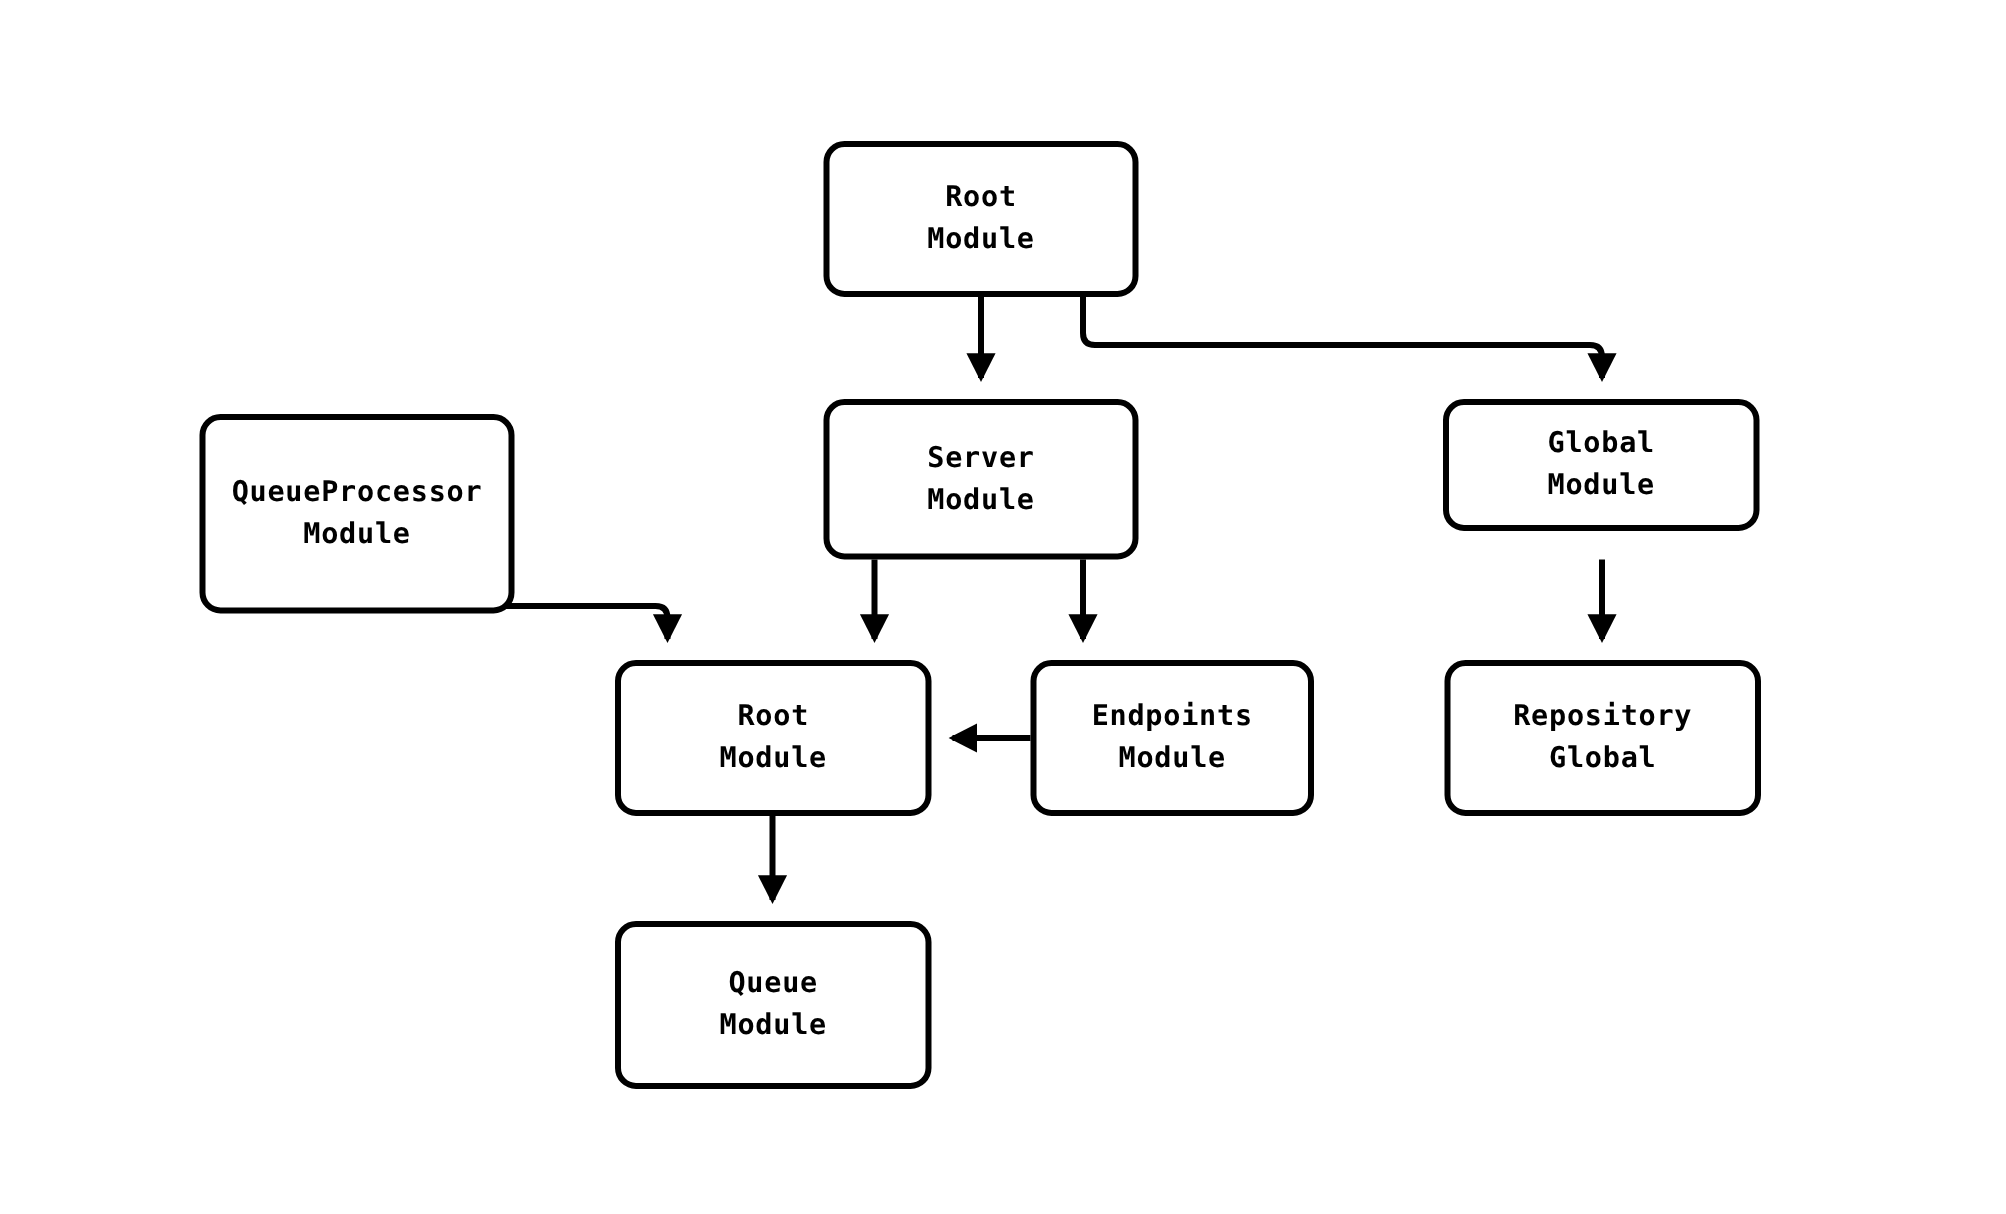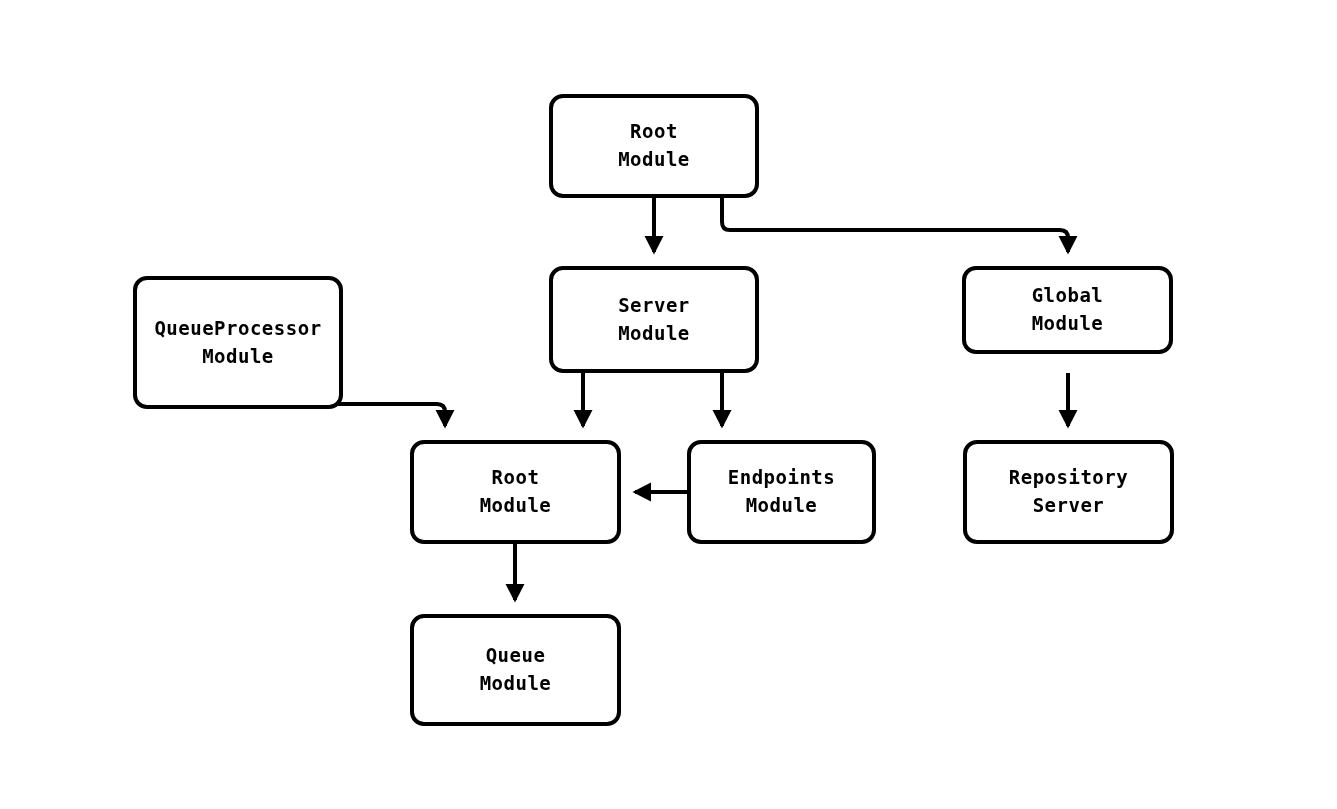--- a/index.html
+++ b/index.html
@@ -108,7 +108,7 @@
 
   <div class="node" style="left:963px; top:440px; width:211px; height:104px;">
     <span class="node-label">Repository
-Server</span>
+Global</span>
   </div>
 
   <div class="node" style="left:410px; top:614px; width:211px; height:112px;">

